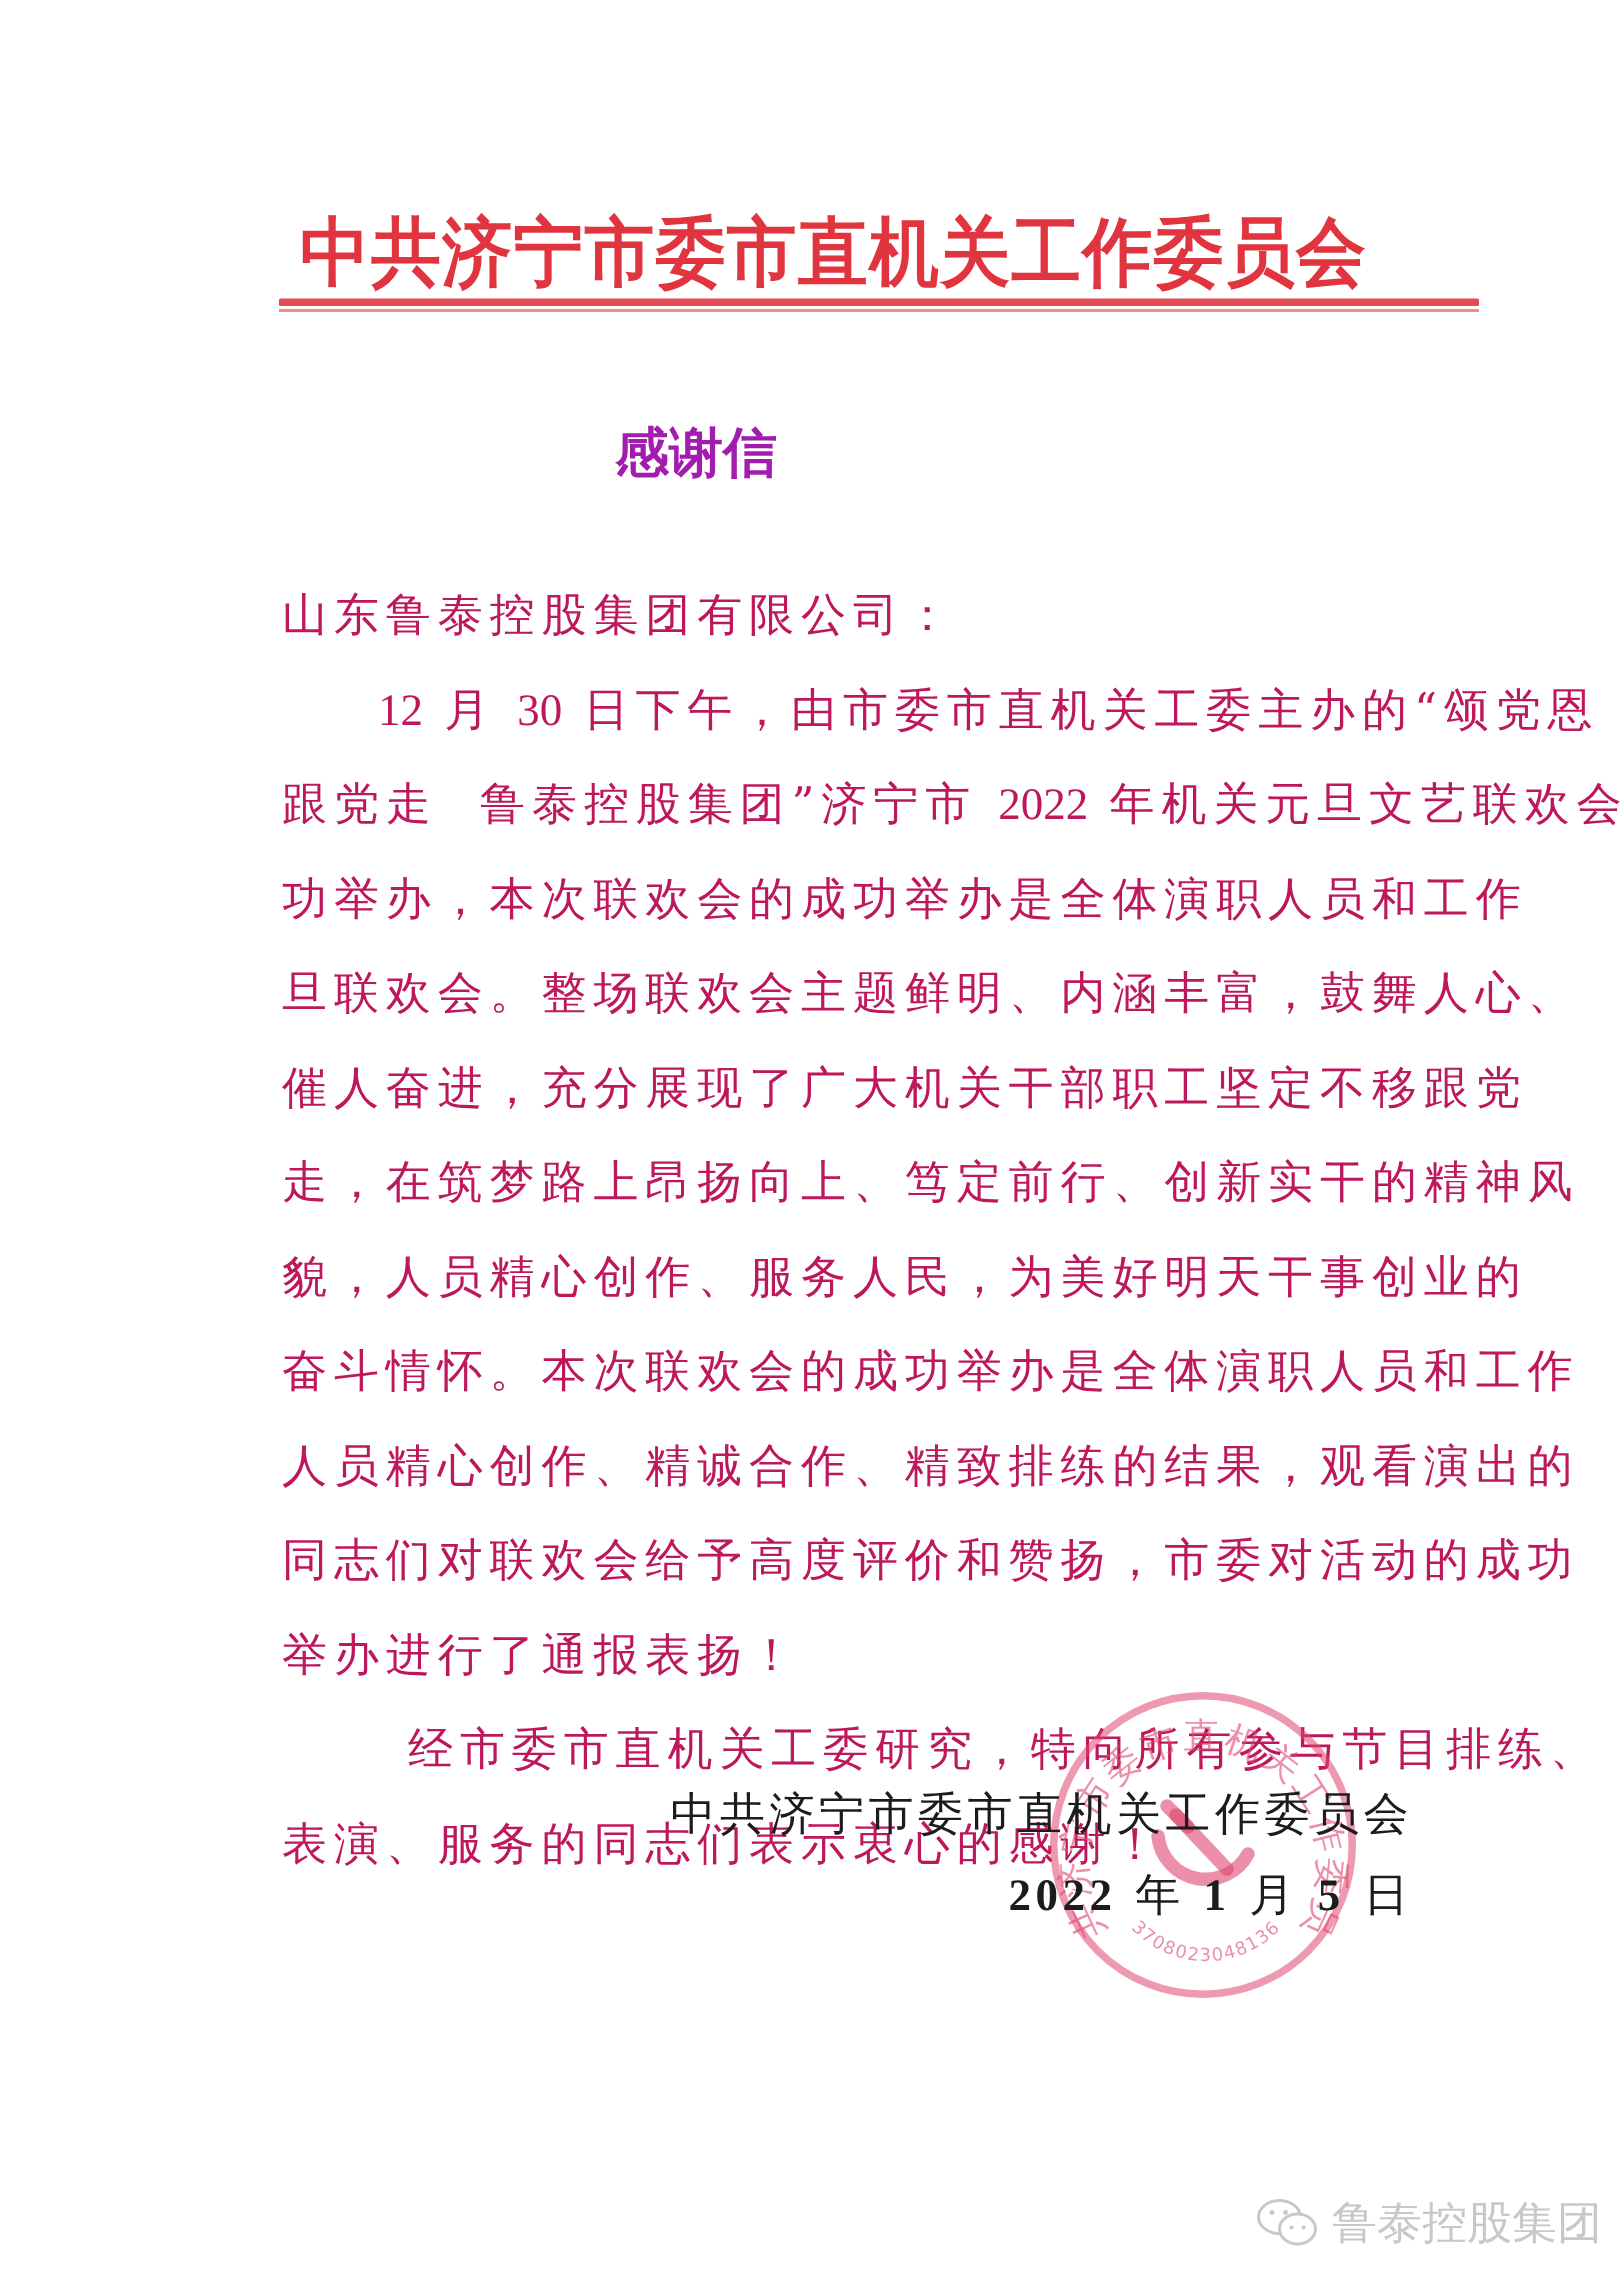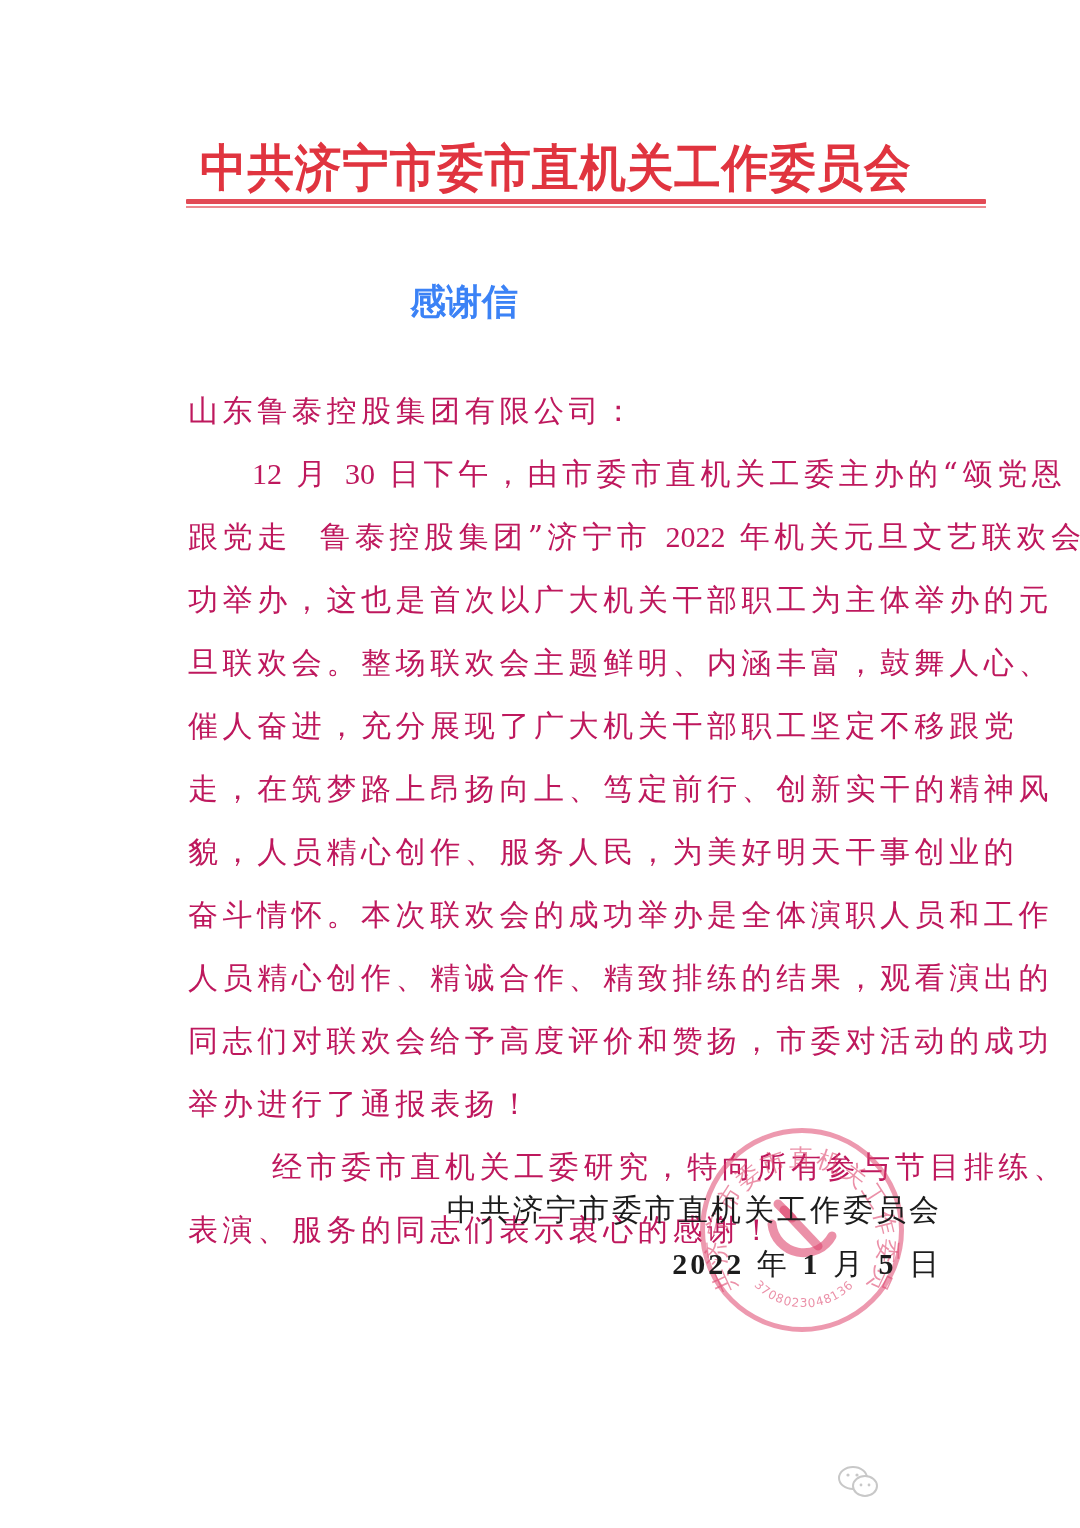--- a/index.html
+++ b/index.html
@@ -25,7 +25,7 @@
   }
   .title {
     position: absolute; left: 0; width: 928px; top: 278px; text-align: center;
-    font-size: 36px; font-weight: bold; color: #3b82f6;
+    font-size: 36px; font-weight: bold; color: #a21caf;
     font-family: "DejaVu Sans", "Liberation Sans", sans-serif;
   }
   .line {

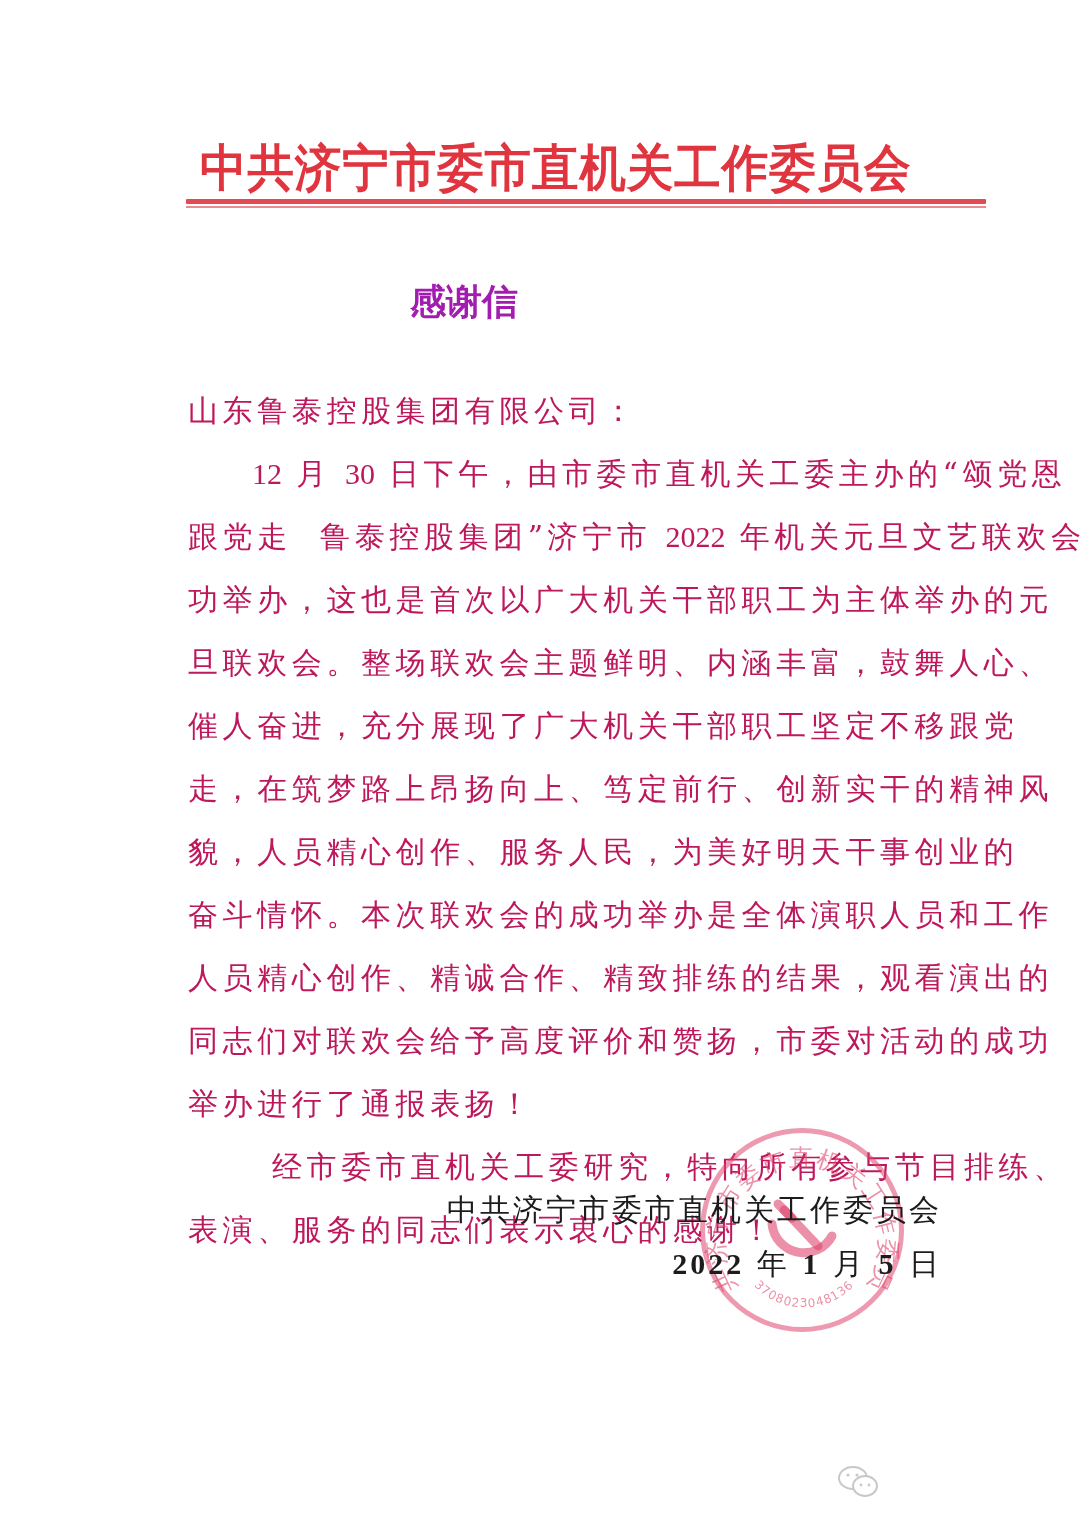--- a/index.html
+++ b/index.html
@@ -63,7 +63,7 @@
 
 <div class="line indent" style="top:454px;"><span class="num">12</span><span> 月 </span><span class="num">30</span><span> 日下午，由市委市直机关工委主办的“颂党恩</span></div>
 <div class="line" style="top:517px;"><span style="white-space:pre;">跟党走  鲁泰控股集团”济宁市 </span><span class="num">2022</span><span> 年机关元旦文艺联欢会成</span></div>
-<div class="line" style="top:580px;">功举办，这也是首次以广大机关干部职工为主体举办的元</div>
+<div class="line" style="top:580px;">功举办，本次联欢会的成功举办是全体演职人员和工作</div>
 <div class="line" style="top:643px;">旦联欢会。整场联欢会主题鲜明、内涵丰富，鼓舞人心、</div>
 <div class="line" style="top:706px;">催人奋进，充分展现了广大机关干部职工坚定不移跟党</div>
 <div class="line" style="top:769px;">走，在筑梦路上昂扬向上、笃定前行、创新实干的精神风</div>

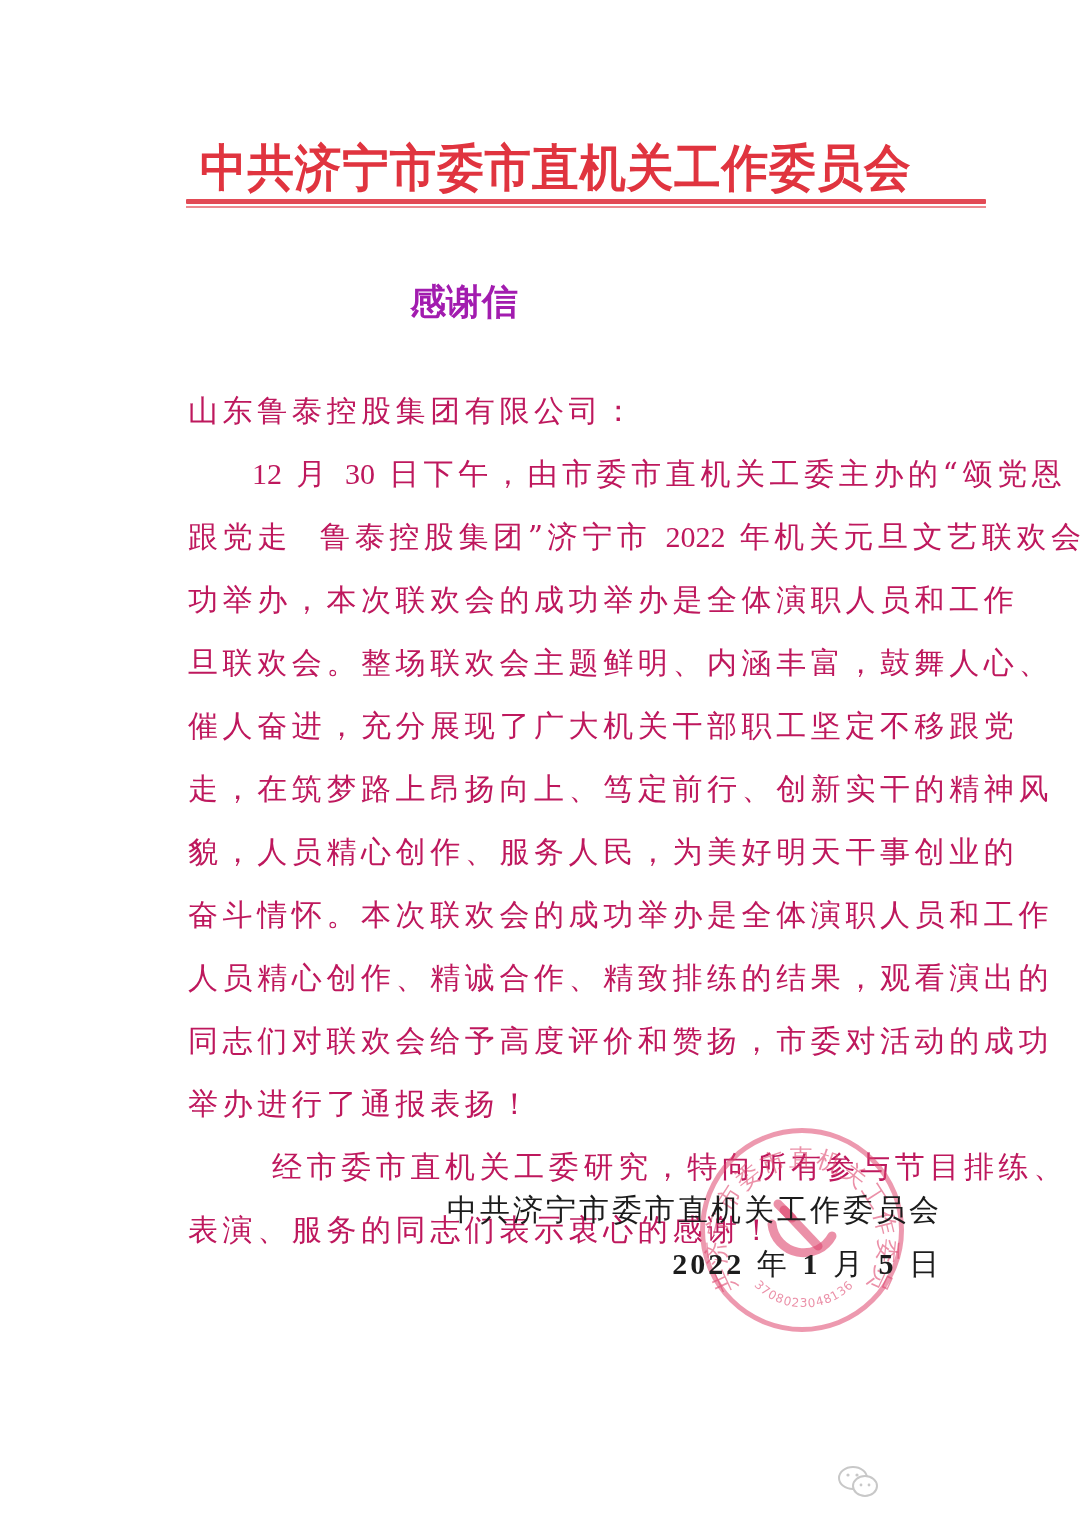--- a/index.html
+++ b/index.html
@@ -108,6 +108,7 @@
     <circle cx="25" cy="21" r="1.4" fill="#c8c8c8"></circle>
     <circle cx="33" cy="21" r="1.4" fill="#c8c8c8"></circle>
   </svg>
+  <span>鲁泰控股集团</span>
 </div>
 
 </body></html>

